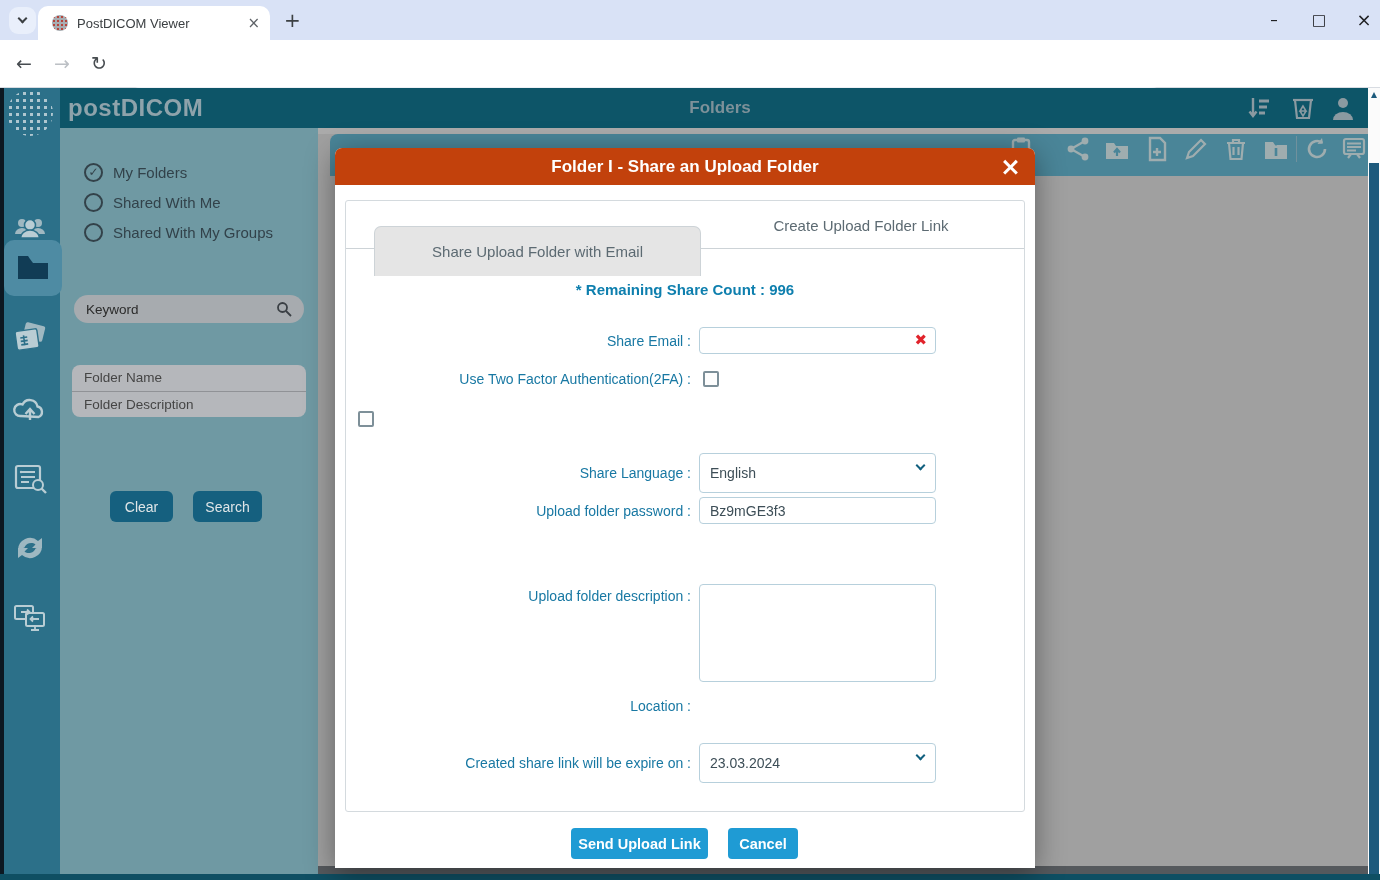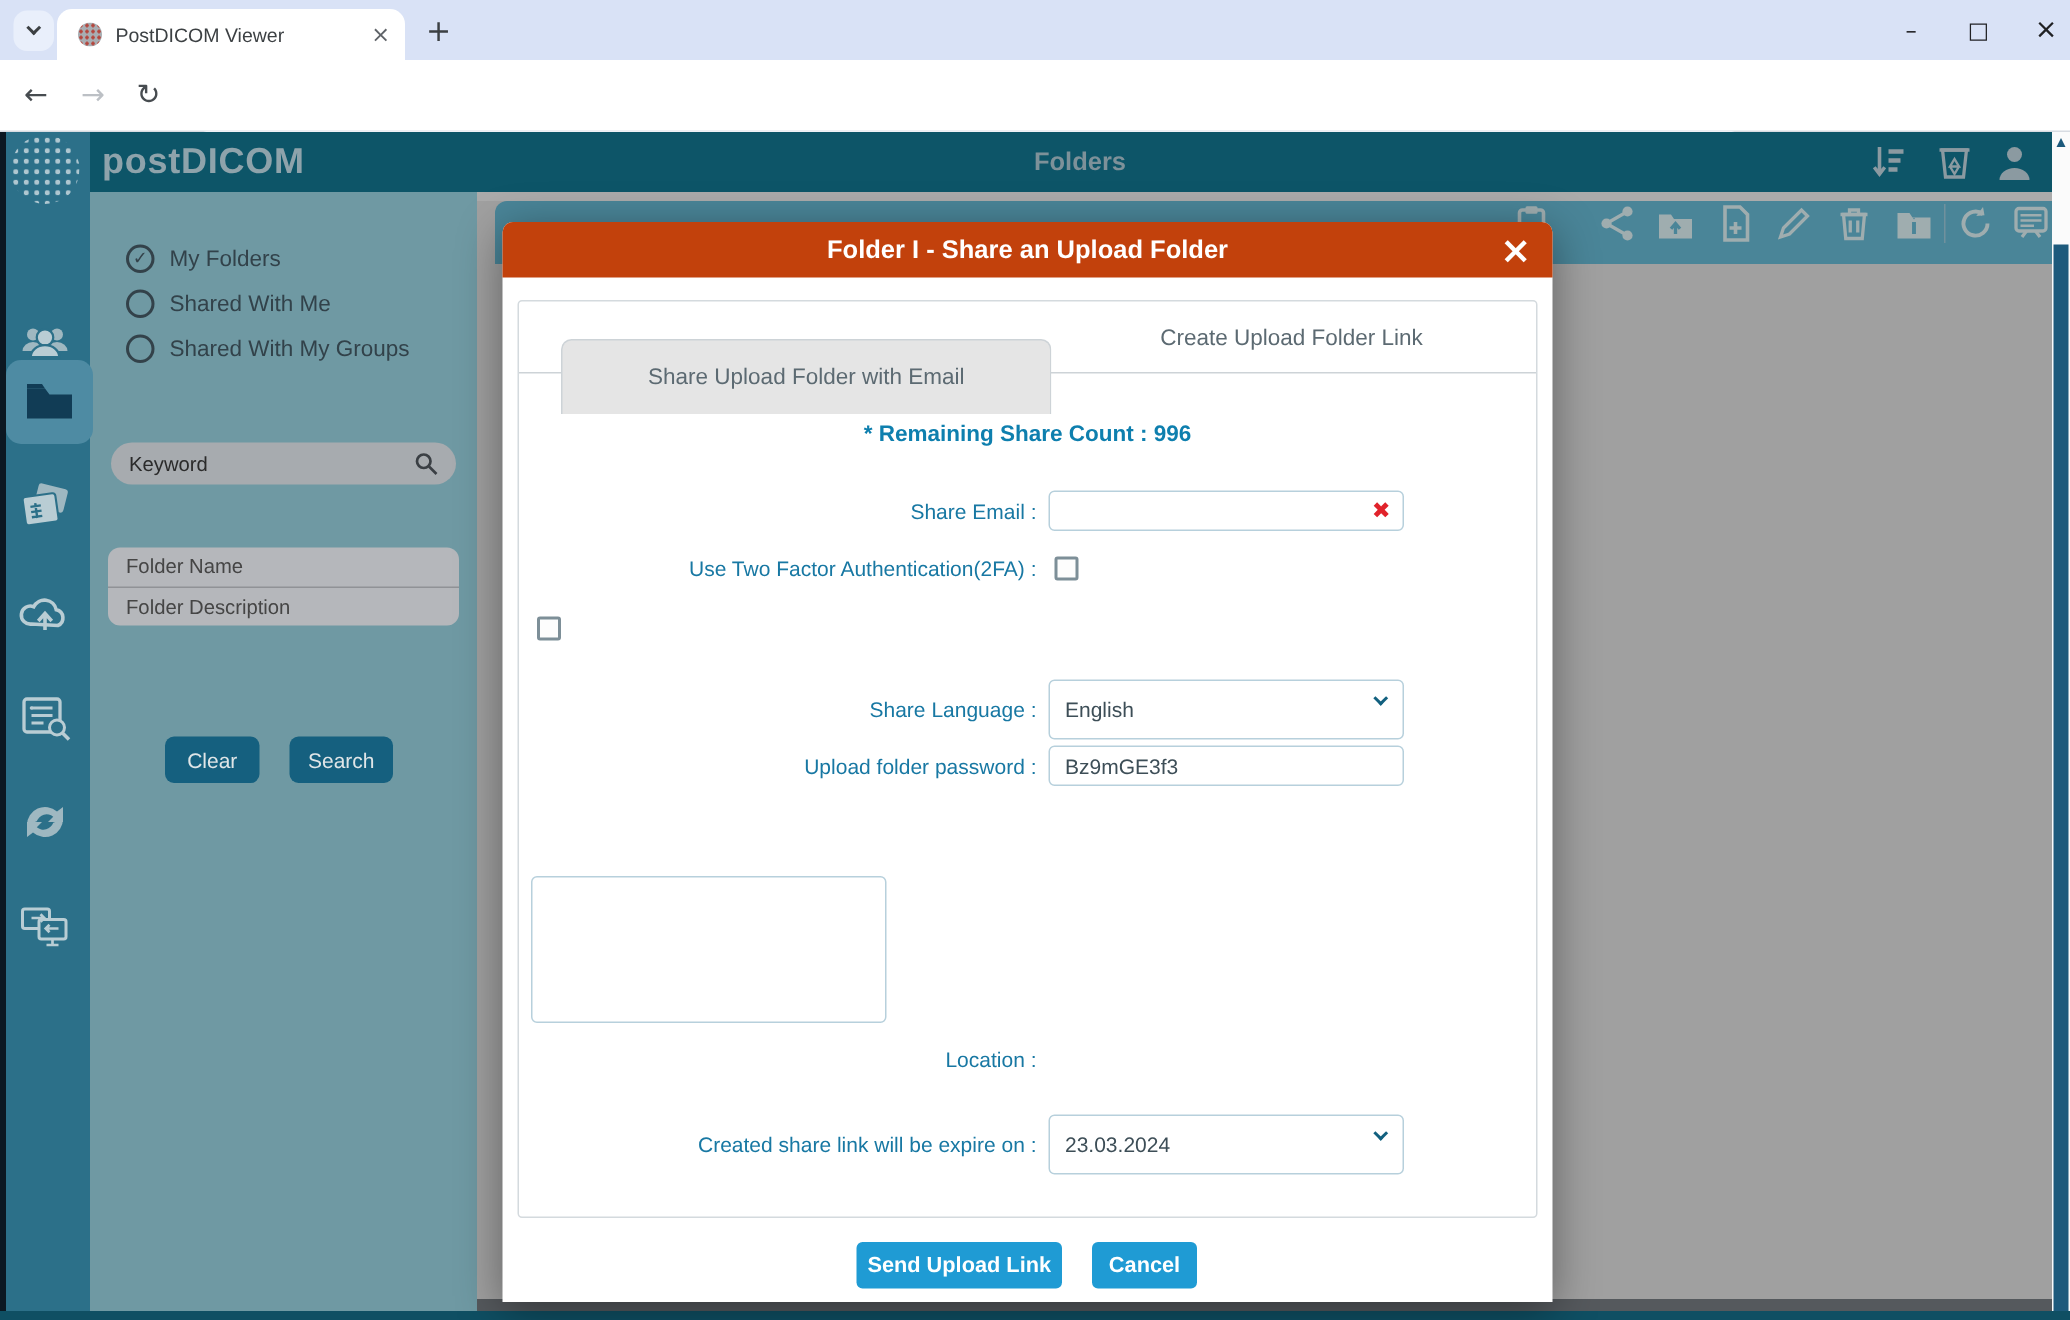--- a/index.html
+++ b/index.html
@@ -353,6 +353,7 @@
 
 
     <div class="frow" style="top:383px;align-items:flex-start;">
+      <span class="flabel" style="padding-top:4px;">Upload folder description :</span>
       <textarea id="desc-area" class="fctl" style=""></textarea>
     </div>
 

